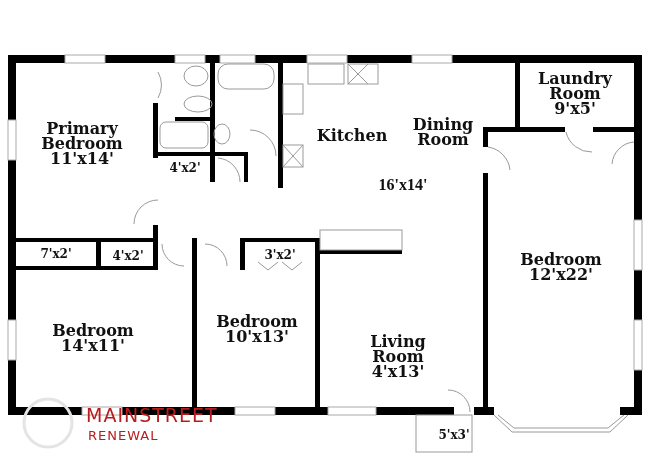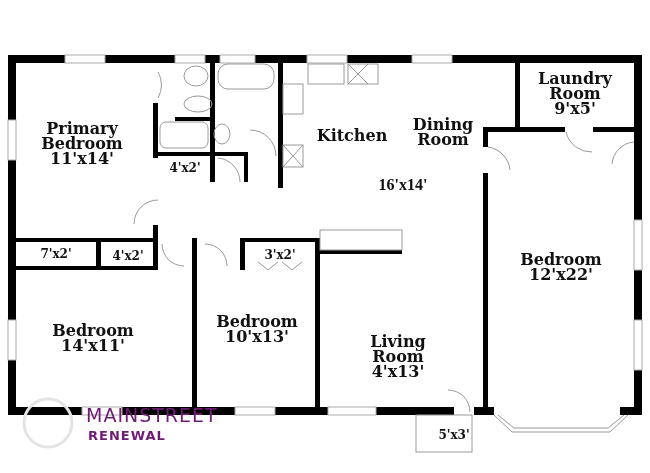--- a/index.html
+++ b/index.html
@@ -7,7 +7,7 @@
   #plan { position:absolute; left:0; top:0; width:650px; height:473px; }
   .label { position:absolute; text-align:center; font-family:"DejaVu Serif", serif; font-weight:bold; font-size:16px; line-height:15px; color:#111; white-space:nowrap; transform:translateX(-50%); }
   .small { font-size:12px;text-align:right; }
-  .wm { position:absolute; font-family:"DejaVu Sans", sans-serif; color:#701a75; letter-spacing:1px; }
+  .wm { position:absolute; font-family:"DejaVu Sans", sans-serif; color:#b91c1c; letter-spacing:1px; }
 </style>
 </head>
 <body>

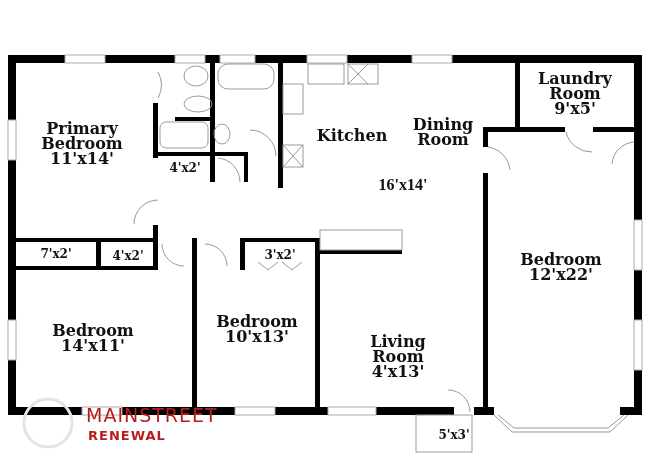--- a/index.html
+++ b/index.html
@@ -167,6 +167,6 @@
 <div class="label small" style="left:454px; top:428px;">5'x3'</div>
 
 <div class="wm" style="left:86px; top:404px; font-size:19px;">MAINSTREET</div>
-<div class="wm" style="left:88px; top:428px; font-size:13px;font-weight:bold;">RENEWAL</div>
+<div class="wm" style="left:88px; top:428px; font-size:13px;">RENEWAL</div>
 
 </body></html>

